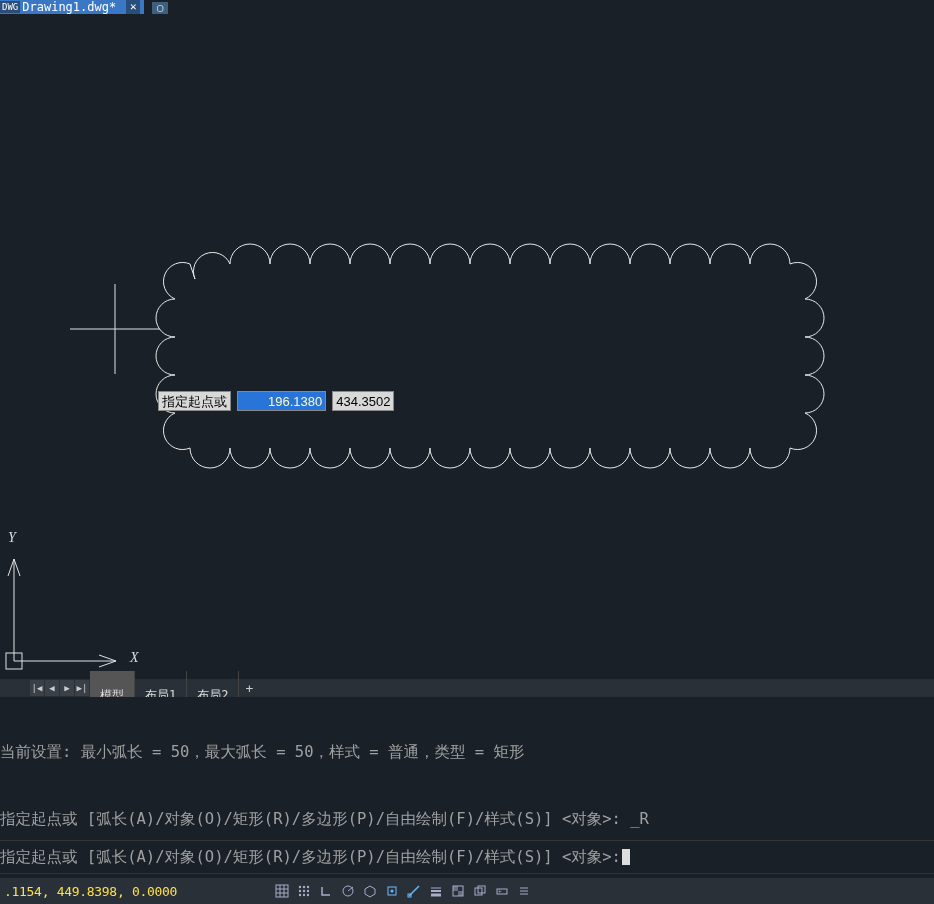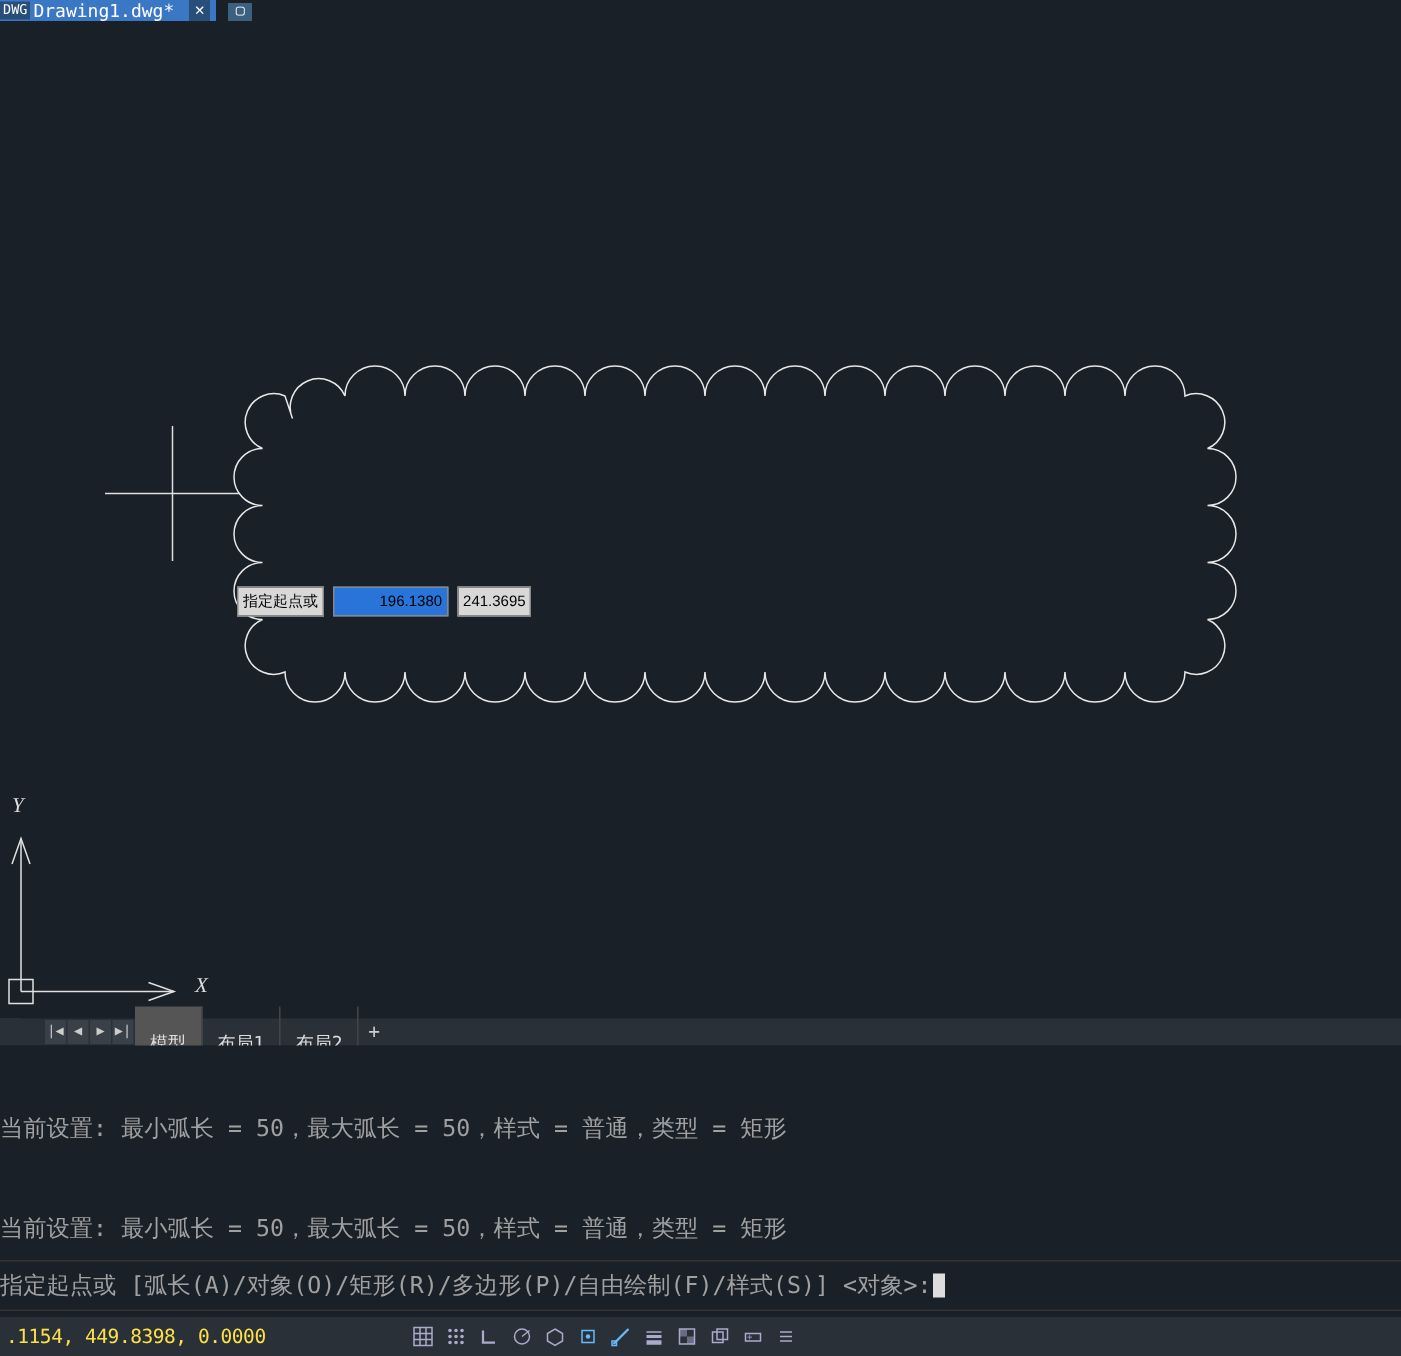--- a/index.html
+++ b/index.html
@@ -13,7 +13,7 @@
   .canvas-area { position: absolute; left: 0; top: 14px; width: 934px; height: 665px; background: #1a2028; overflow:hidden;}
   svg.drawing { position:absolute; left:0; top:0; }
   .tooltip-group { position:absolute; left:158px; top:377px; display:flex; gap:6px; }
-  .tip-box { background:#d8d8d8; color:#000; border:1px solid #888; font-size:10px; padding:1px 3px; font-family: "SimSun", sans-serif; height:20px; line-height:17px;}
+  .tip-box { background:#d8d8d8; color:#000; border:1px solid #888; font-size:13px; padding:1px 3px; font-family: "SimSun", sans-serif; height:20px; line-height:17px;}
   .tip-box.sel { background:#2874d8; color:#000000;padding-left:30px; }
   .ucs-label { position:absolute; font-size:14px; color:#ddd; font-family:"Times New Roman", serif; font-style:italic; }
   .layout-bar { position:absolute; left:0; top:679px; width:934px; height:18px; background:#2a3038; display:flex; align-items:center; }

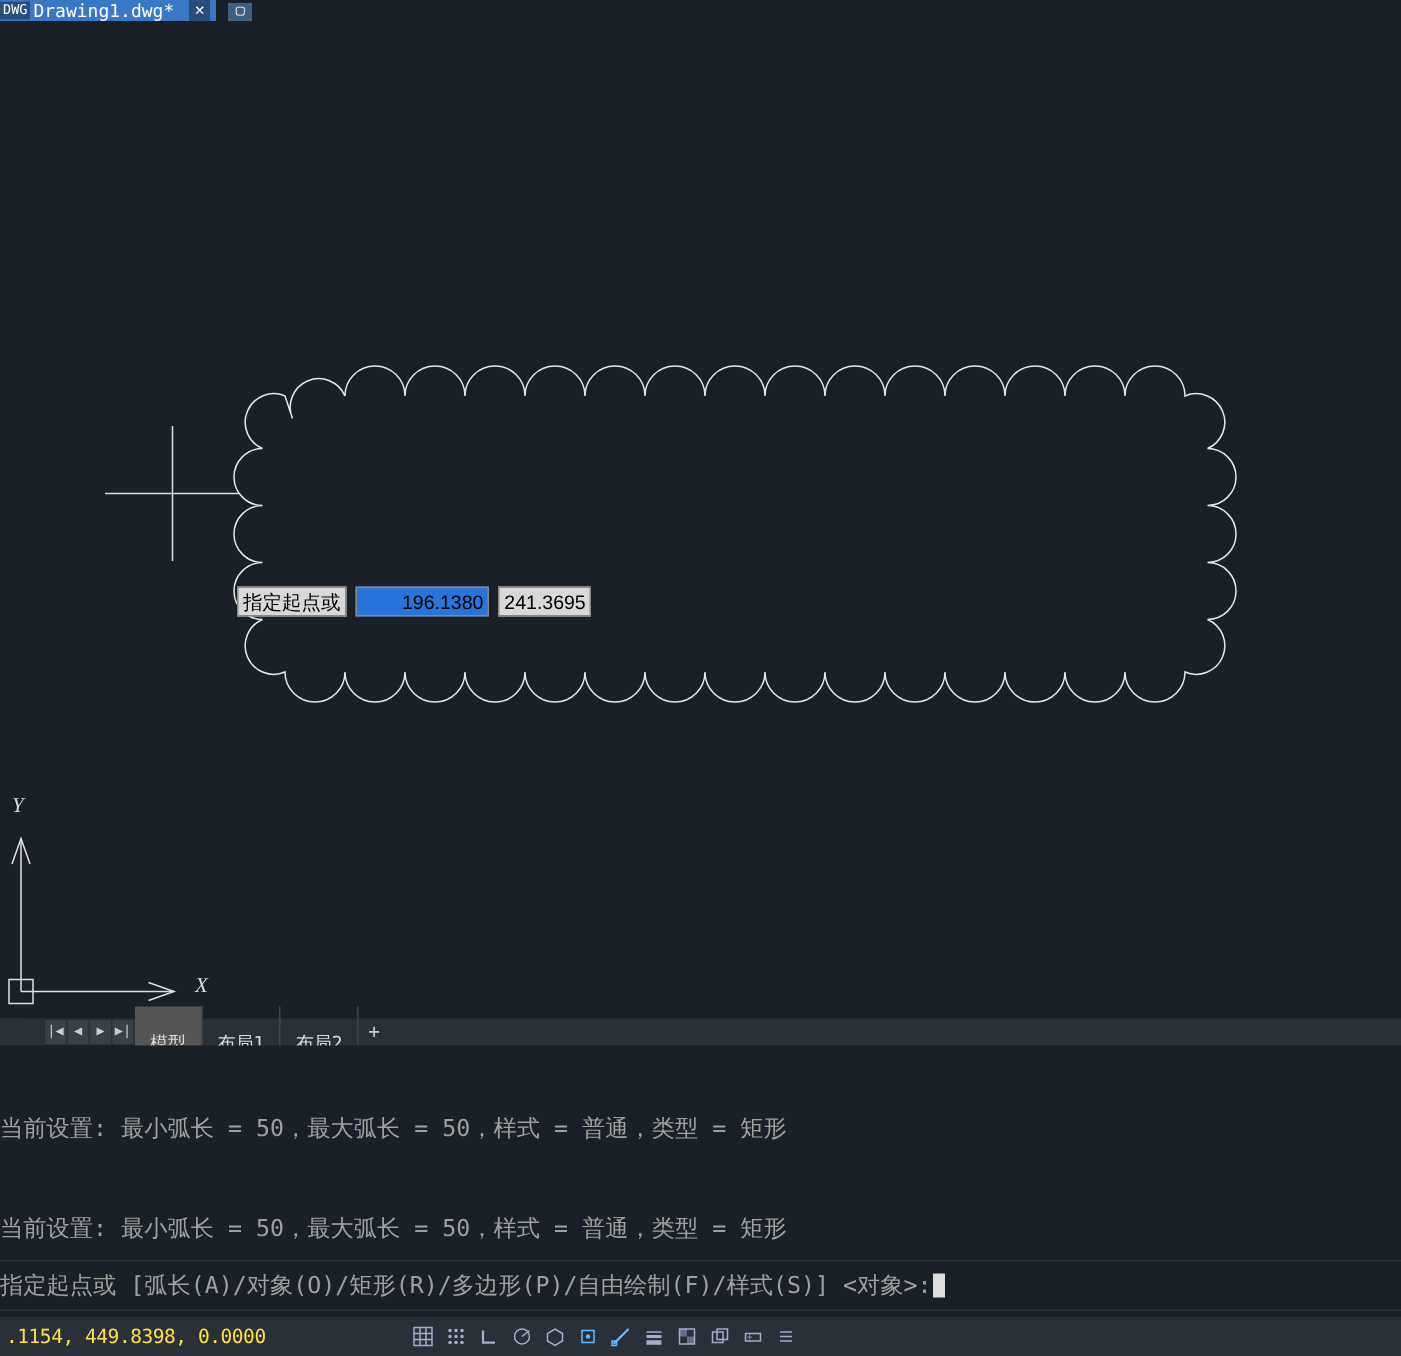--- a/index.html
+++ b/index.html
@@ -14,7 +14,7 @@
   svg.drawing { position:absolute; left:0; top:0; }
   .tooltip-group { position:absolute; left:158px; top:377px; display:flex; gap:6px; }
   .tip-box { background:#d8d8d8; color:#000; border:1px solid #888; font-size:13px; padding:1px 3px; font-family: "SimSun", sans-serif; height:20px; line-height:17px;}
-  .tip-box.sel { background:#2874d8; color:#000000;padding-left:30px; }
+  .tip-box.sel { background:#2874d8; color:#fef9c3;padding-left:30px; }
   .ucs-label { position:absolute; font-size:14px; color:#ddd; font-family:"Times New Roman", serif; font-style:italic; }
   .layout-bar { position:absolute; left:0; top:679px; width:934px; height:18px; background:#2a3038; display:flex; align-items:center; }
   .arrow-btn { width:14px; height:16px; background:#3a4048; color:#ccc; font-size:9px; text-align:center; line-height:16px; cursor:pointer; margin-right:1px;}

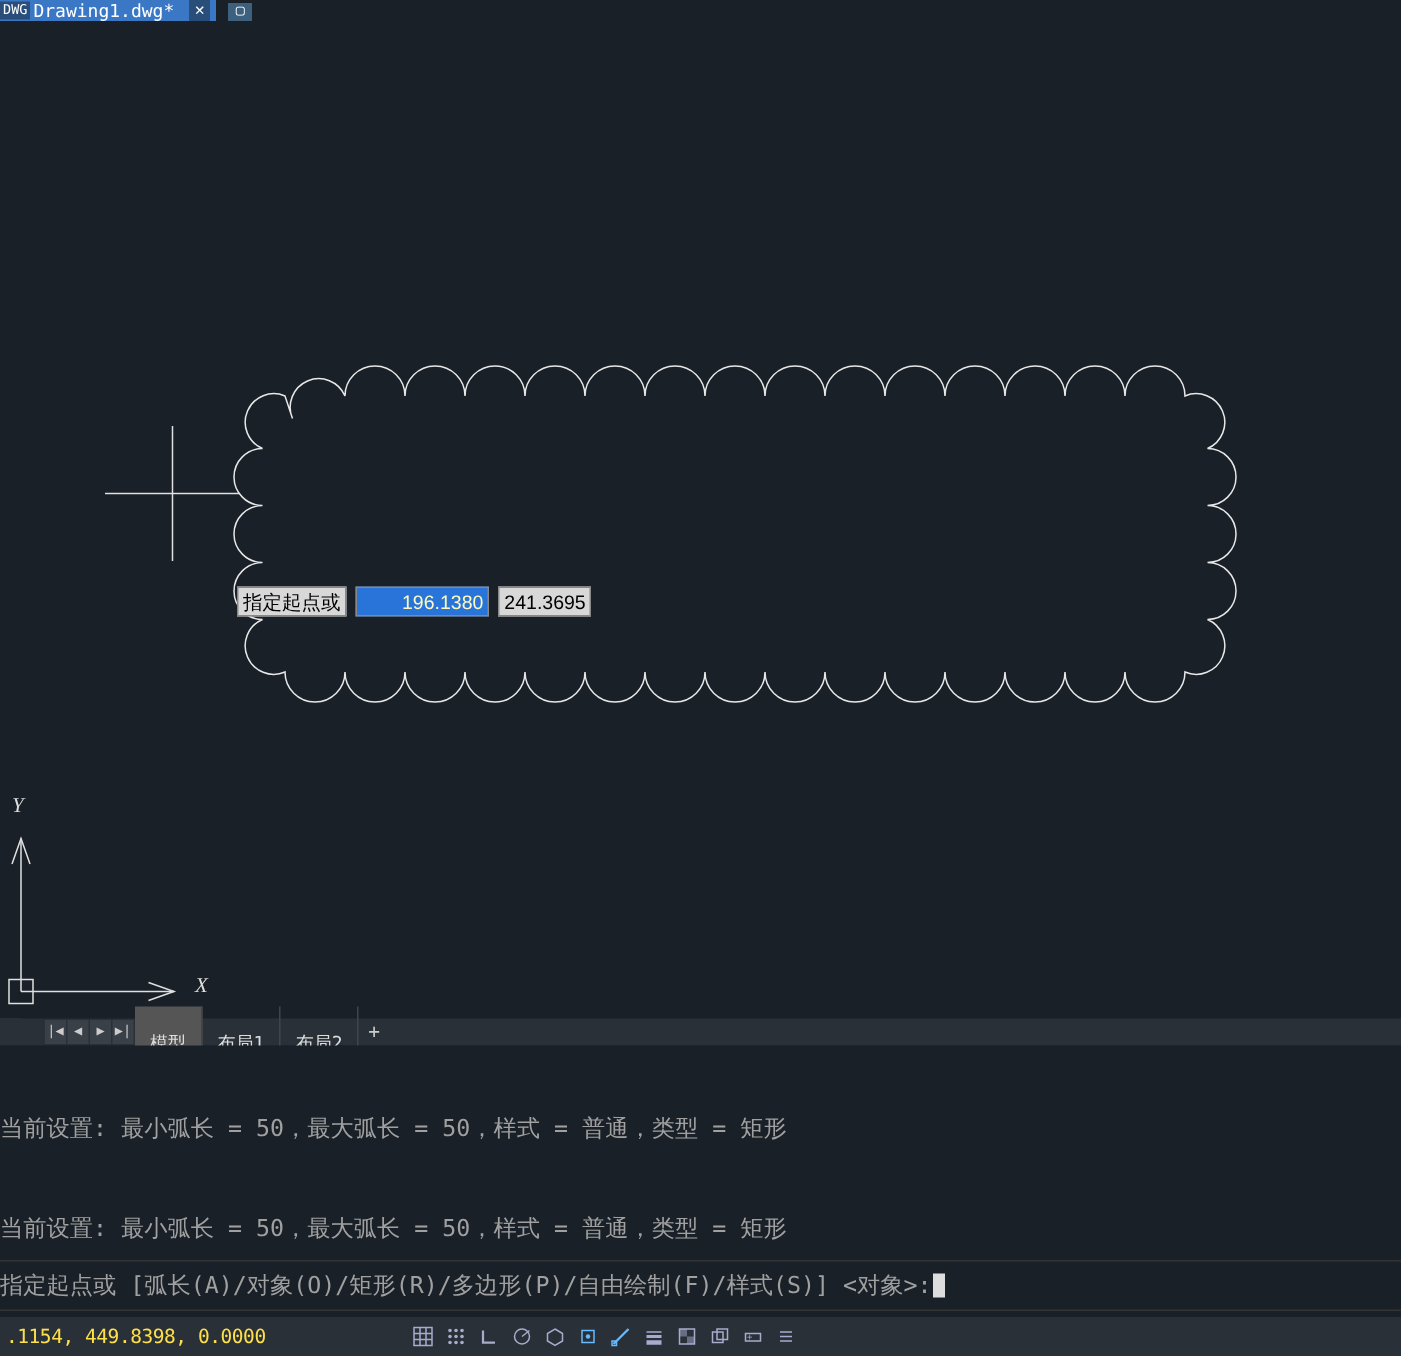--- a/index.html
+++ b/index.html
@@ -84,7 +84,7 @@
   <div class="tooltip-group">
     <div class="tip-box">指定起点或</div>
     <div class="tip-box sel">196.1380</div>
-    <div class="tip-box">241.3695</div>
+    <div class="tip-box">434.3502</div>
   </div>
 
   <div class="ucs-label" style="left:130px; top:636px;">X</div>

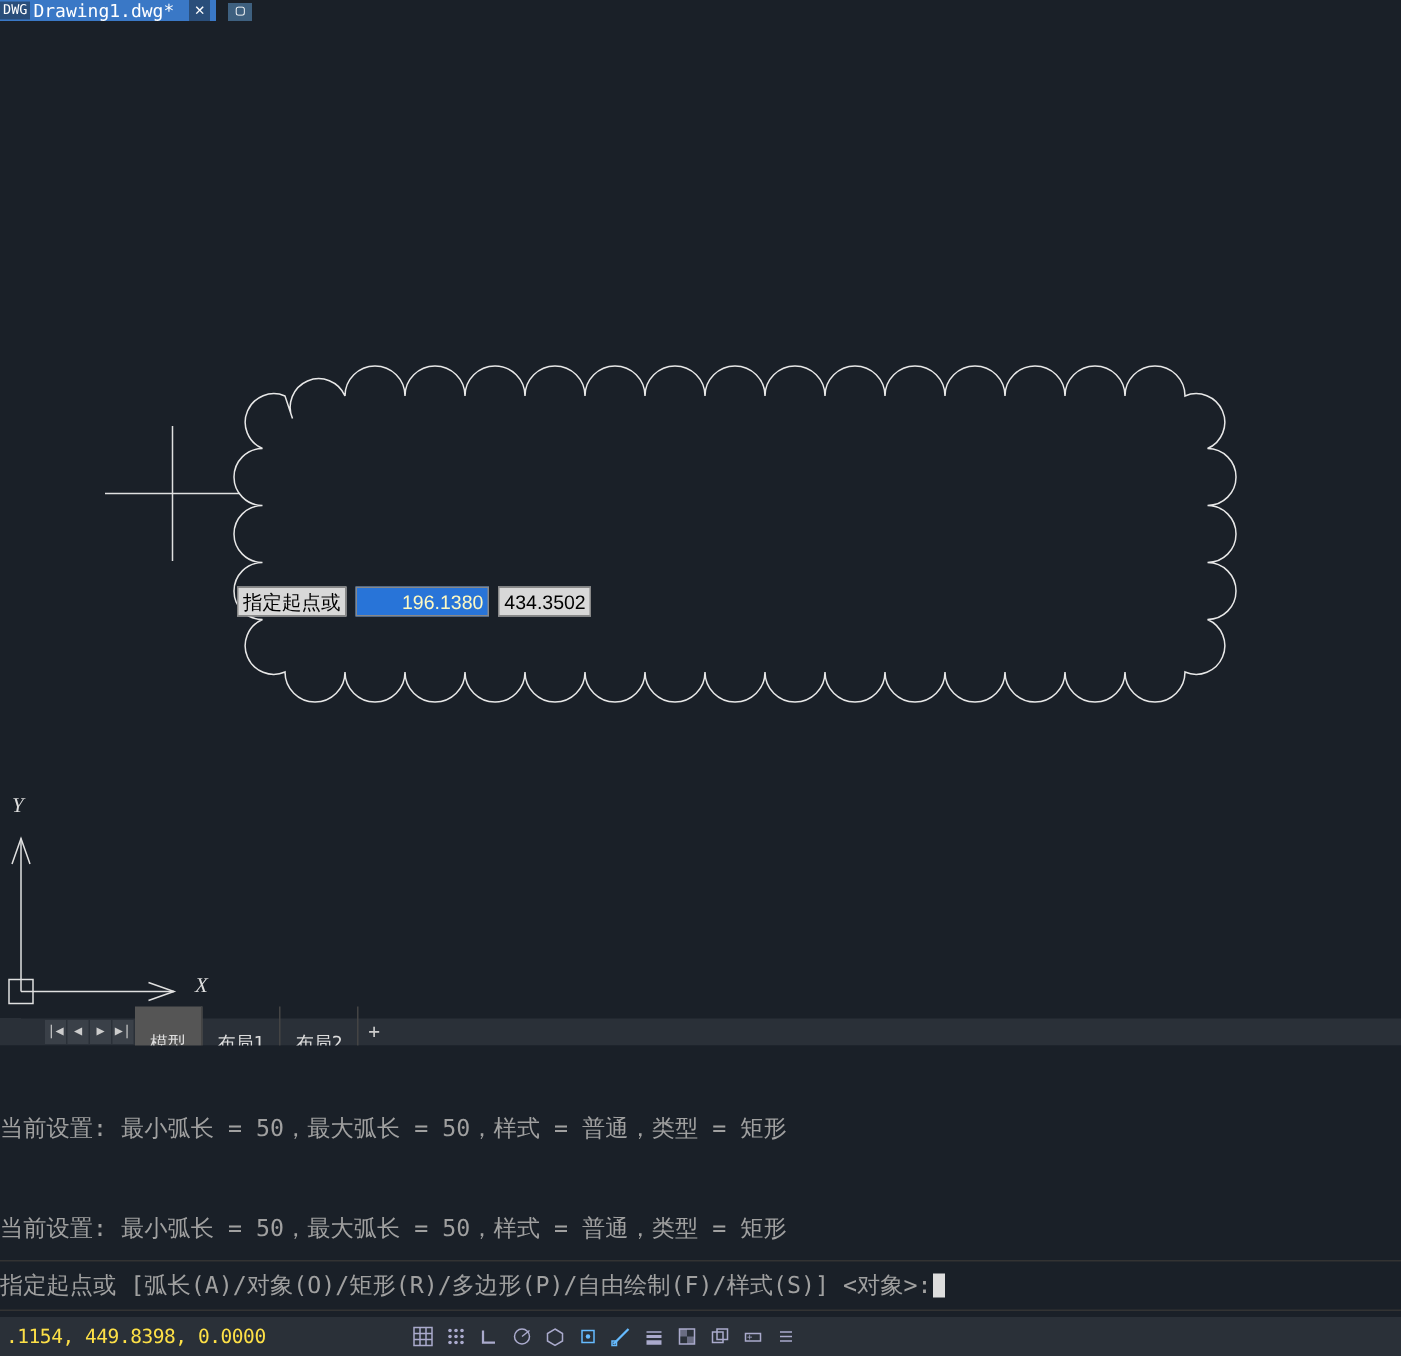--- a/index.html
+++ b/index.html
@@ -110,6 +110,7 @@
 
 <div class="cmd-history">
   <div class="line">当前设置: 最小弧长 = 50，最大弧长 = 50，样式 = 普通，类型 = 矩形</div>
+  <div class="line">指定起点或 [弧长(A)/对象(O)/矩形(R)/多边形(P)/自由绘制(F)/样式(S)] &lt;对象&gt;: _R</div>
   <div class="line">当前设置: 最小弧长 = 50，最大弧长 = 50，样式 = 普通，类型 = 矩形</div>
   
   

